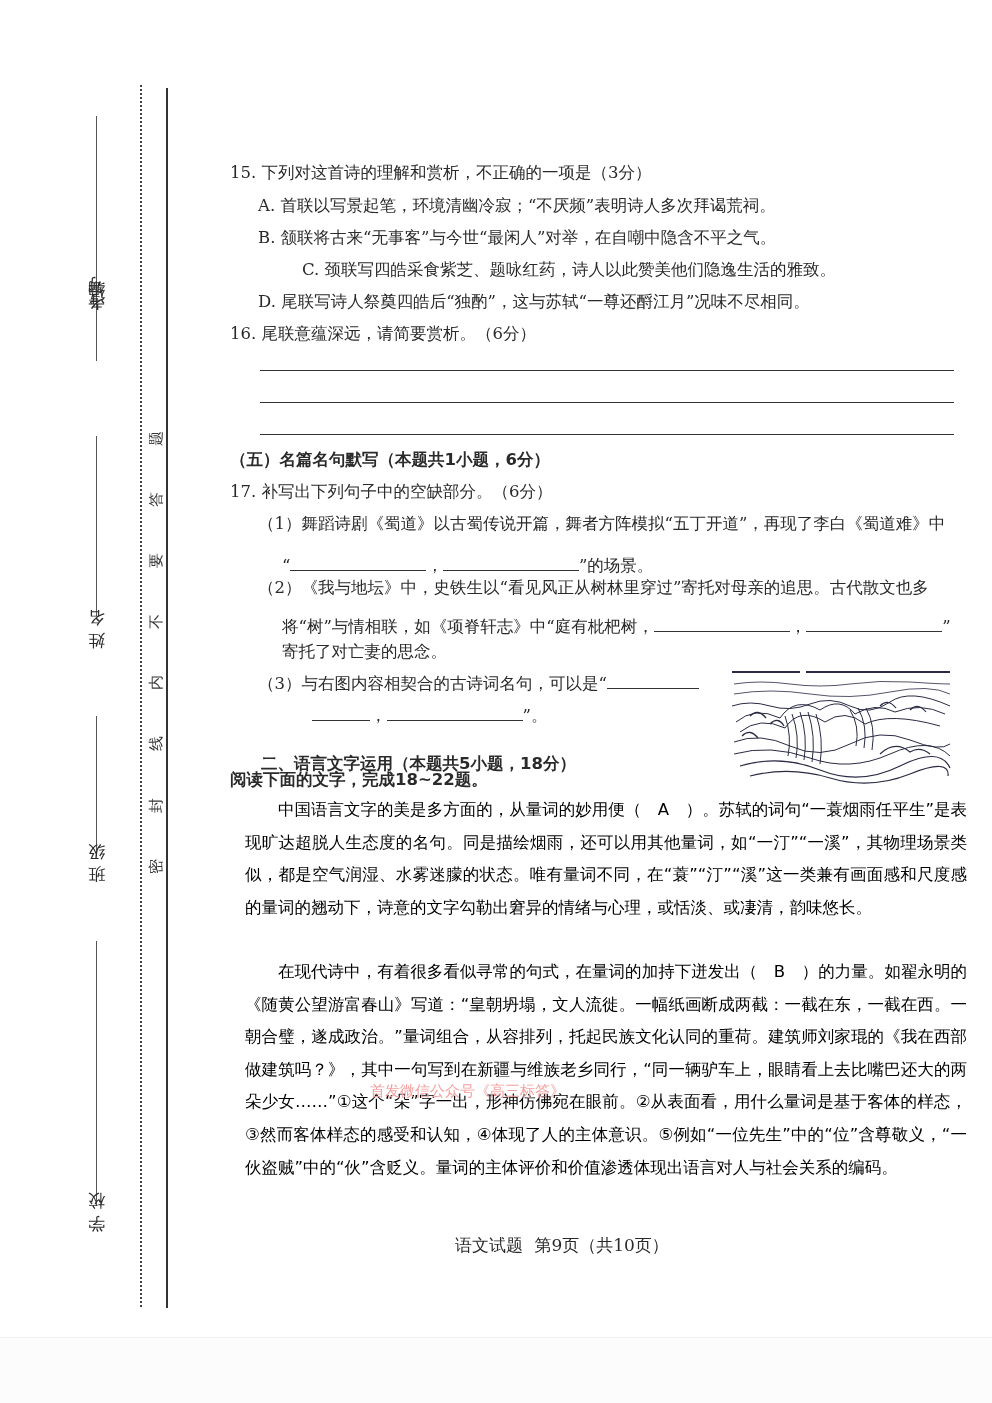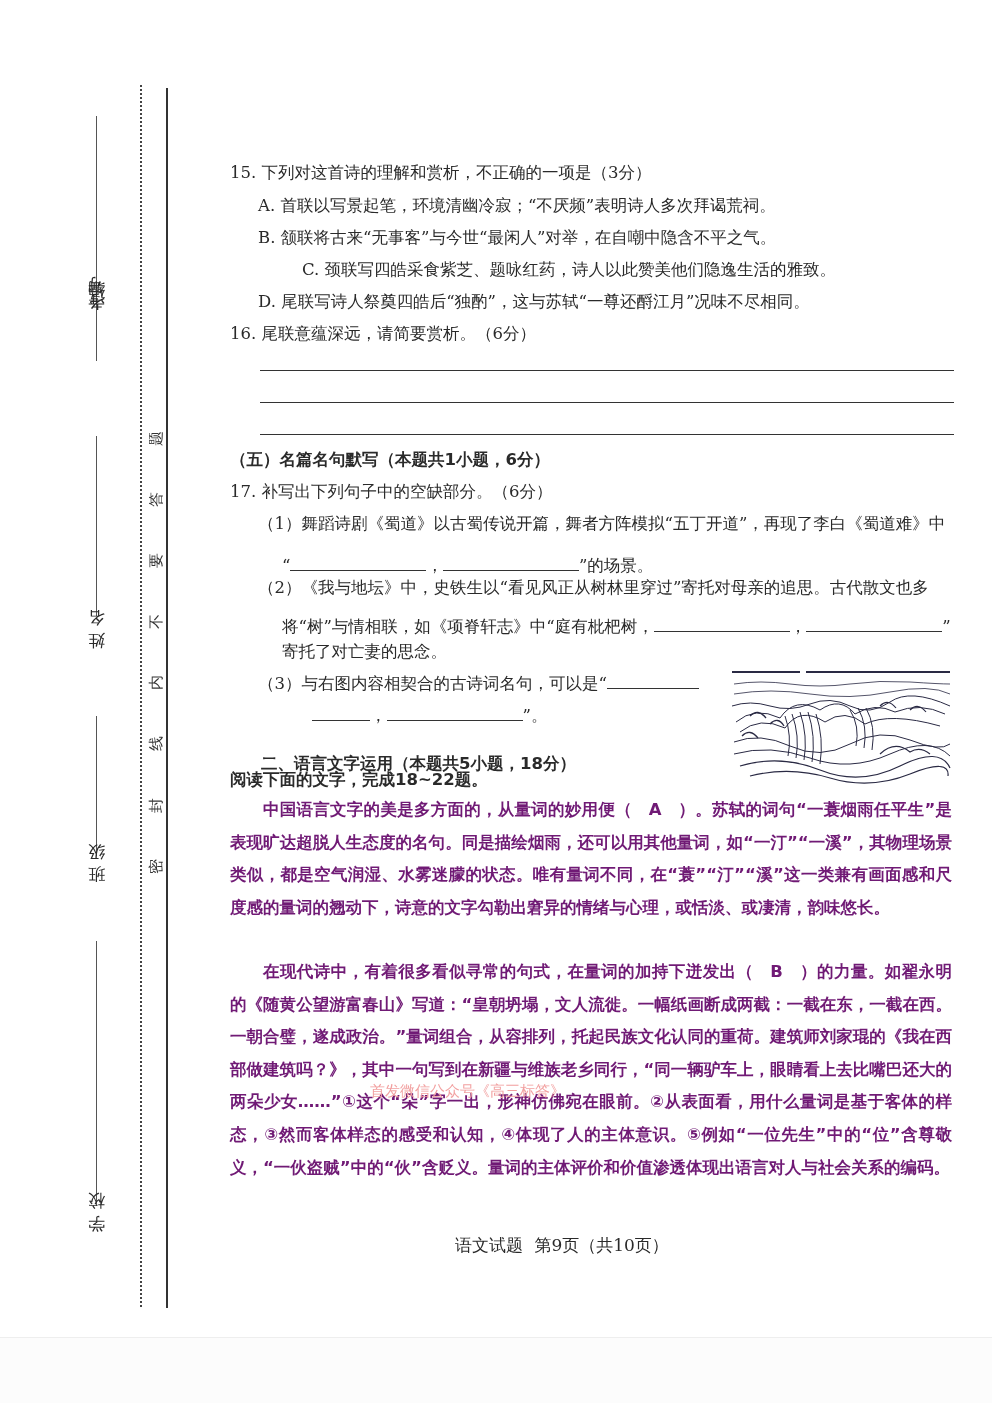--- a/index.html
+++ b/index.html
@@ -25,7 +25,7 @@
   .bold { font-weight: bold; font-family: "DejaVu Sans", "Liberation Sans", sans-serif; }
   .answer-line { position: absolute; left: 30px; width: 694px; border-top: 1.5px solid #333; }
   .blank { display: inline-block; border-bottom: 1.3px solid #333; height: 14px; vertical-align: baseline; }
-  .para { position: absolute; left: 0; width: 722px; font-size: 16.5px; line-height: 32.6px; text-align: justify; text-indent: 33px; font-family: "DejaVu Sans", "Liberation Sans", sans-serif; font-weight: bold; color:#701a75; }
+  .para { position: absolute; left: 15px; width: 722px; font-size: 16.5px; line-height: 32.6px; text-align: justify; text-indent: 33px; font-family: "DejaVu Sans", "Liberation Sans", sans-serif; font-weight: normal; color:#000000; }
   .waves { position: absolute; left: 500px; top: 508px; width: 222px; height: 118px; }
   .watermark { position: absolute; left: 140px; top: 924px; color: #f2a0a0; font-size: 15px; white-space: nowrap; font-family: "DejaVu Sans", sans-serif; }
   .footer { position: absolute; left: 455px; top: 1234px; font-size: 17px; white-space: nowrap; word-spacing: 6px; }

